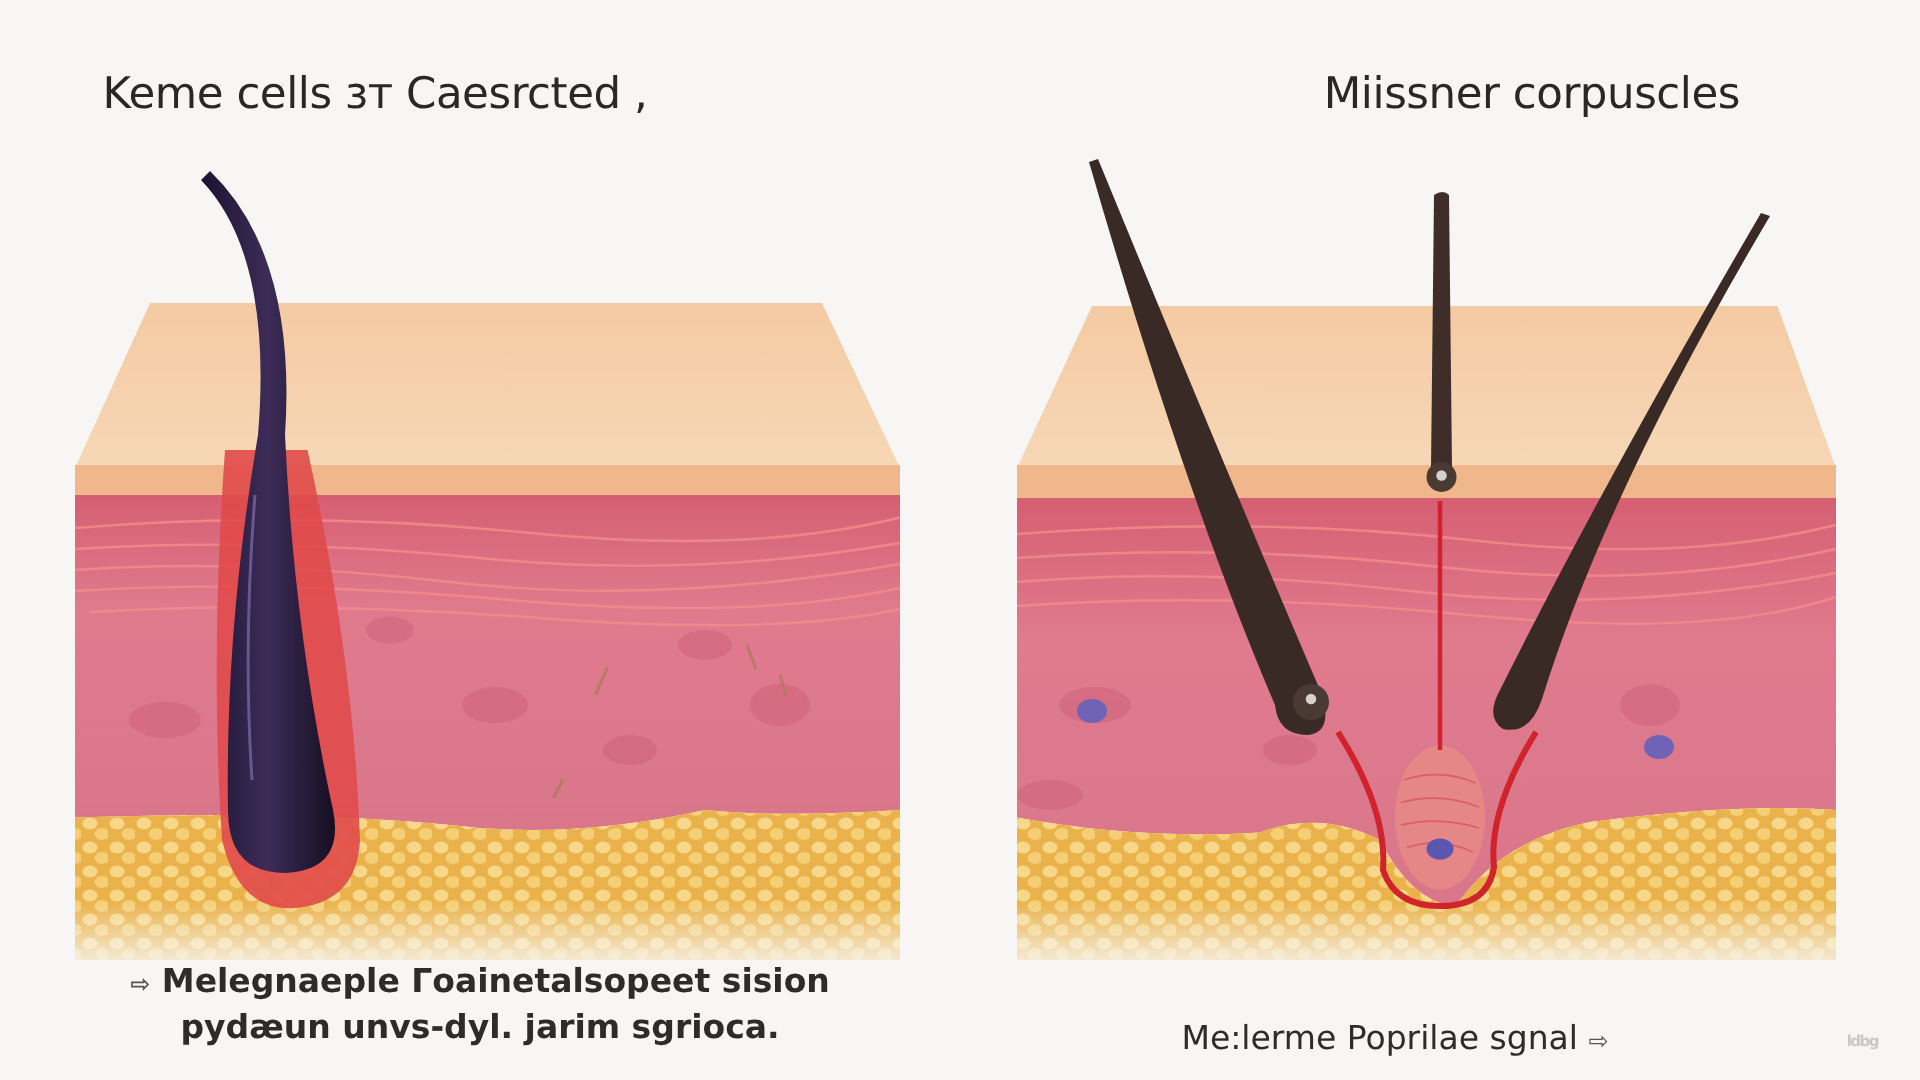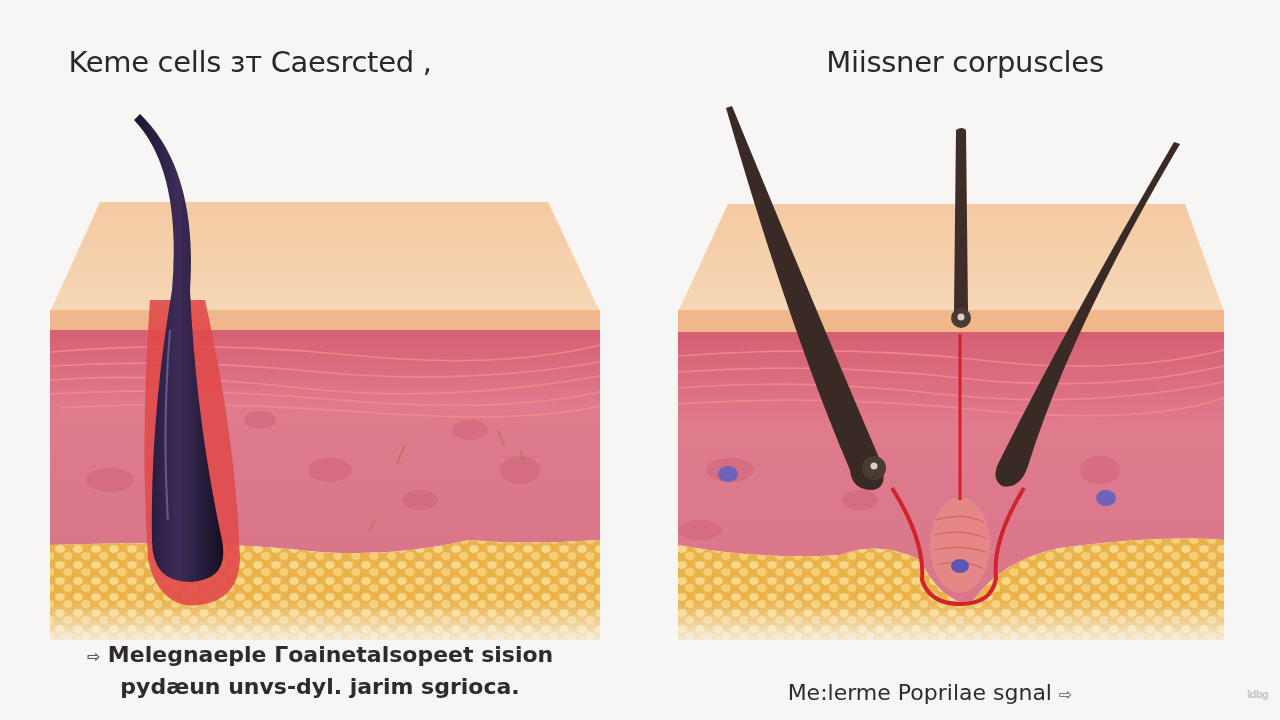--- a/index.html
+++ b/index.html
@@ -19,7 +19,7 @@
       color: #2c2727;
     }
     .left .title { top: 44px; left: 60px; right: 200px; }
-    .right .title { top: 44px; left: 130px; right: 120px; }
+    .right .title { top: 44px; left: 130px; right: 120px; text-align: right; }
     .title div { white-space: nowrap; }
     .caption {
       position: absolute; text-align: center; font-size: 22px; line-height: 30px;

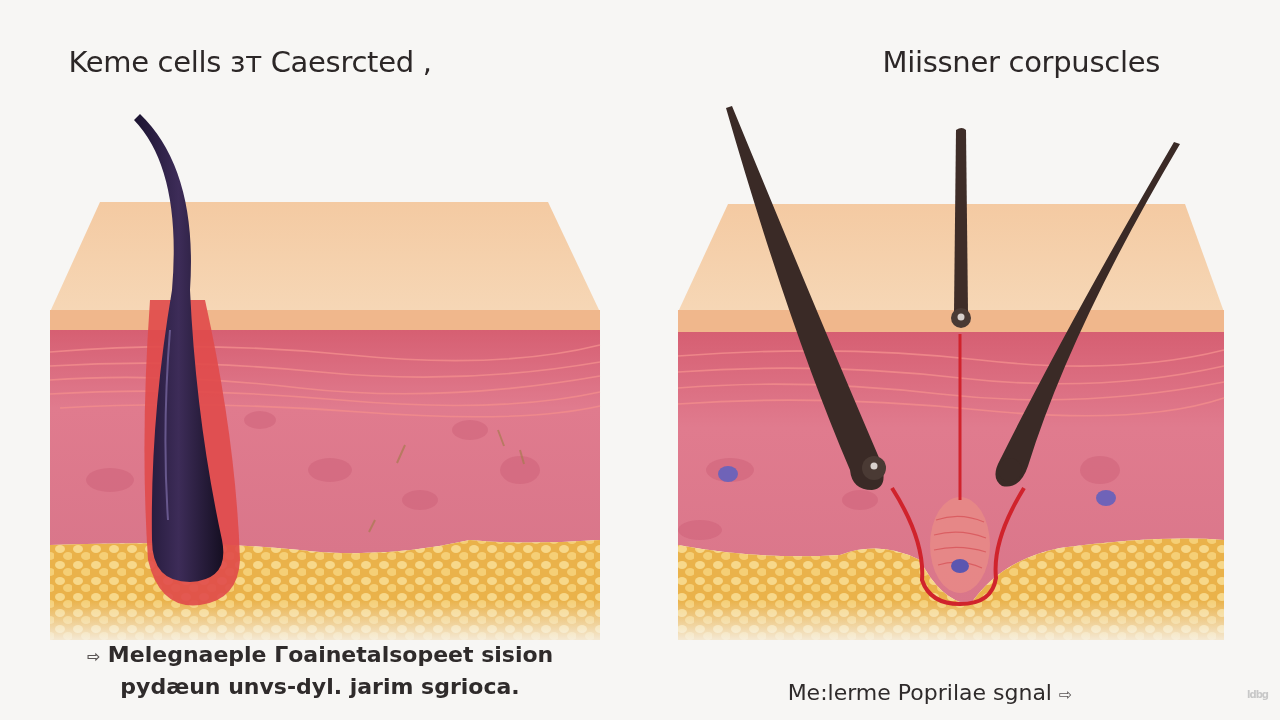--- a/index.html
+++ b/index.html
@@ -30,7 +30,7 @@
     .arrow-glyph { color: #5a5555; font-size: 16px; }
     svg.illus { position: absolute; left: 0; top: 0; }
     .watermark {
-      position: absolute; right: 12px; bottom: 20px; font-size: 10px; color: #c8c8c8;
+      position: absolute; right: 28px; bottom: 20px; font-size: 10px; color: #c8c8c8;
       font-weight: bold; letter-spacing: -1px;
     }
   </style>

